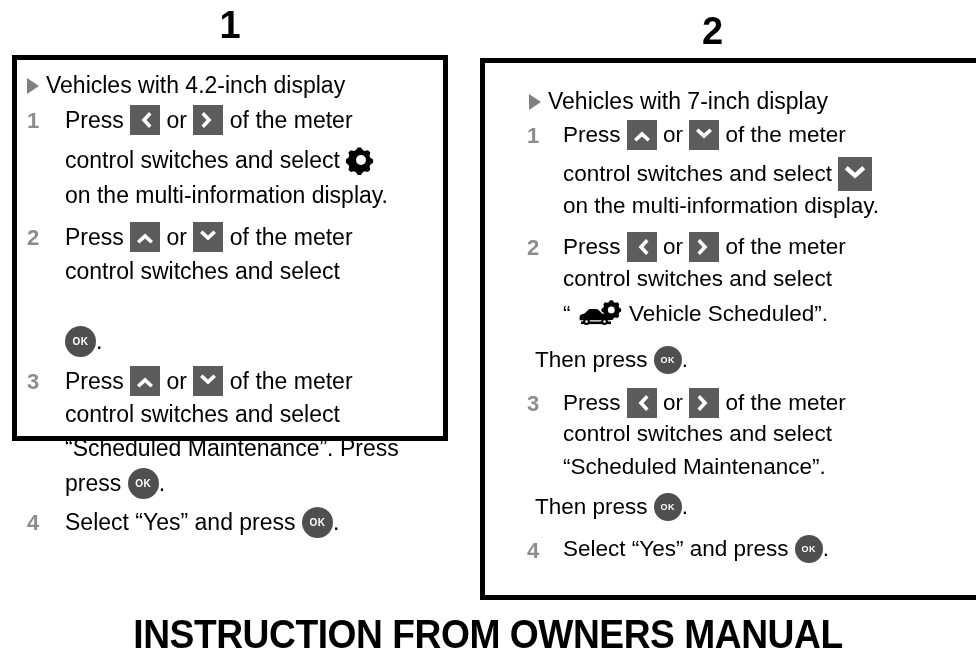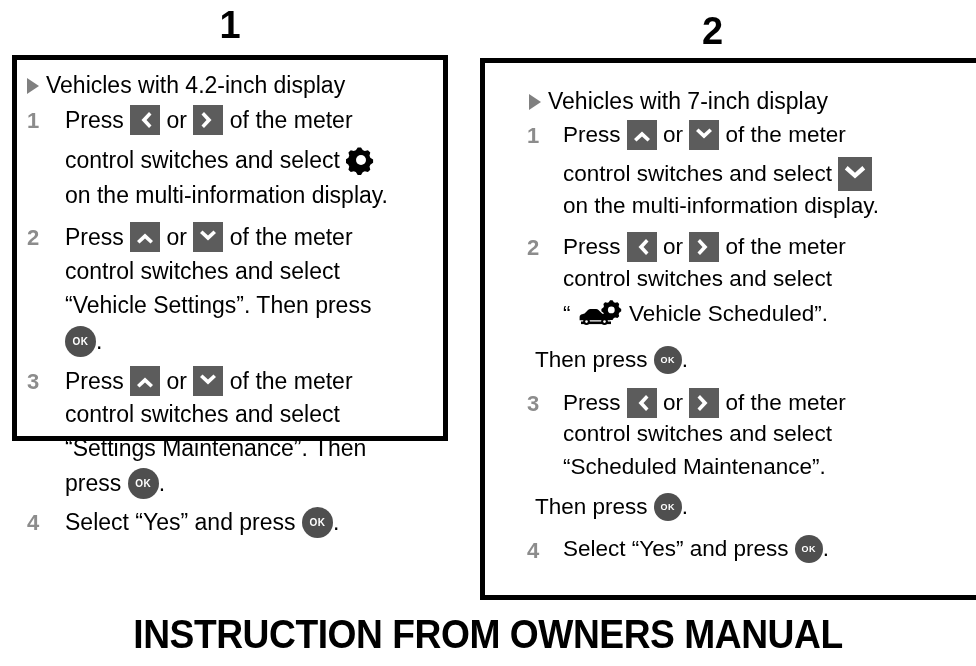--- a/index.html
+++ b/index.html
@@ -208,9 +208,6 @@
       <span class="t">control switches and select</span>
     </div>
 
-    <div class="line" style="left:48px; top:232px;">
-      <span class="t">“Vehicle Settings”. Then press</span>
-    </div>
 
     <div class="line" style="left:48px; top:266px;">
       <span class="okbtn">OK</span>

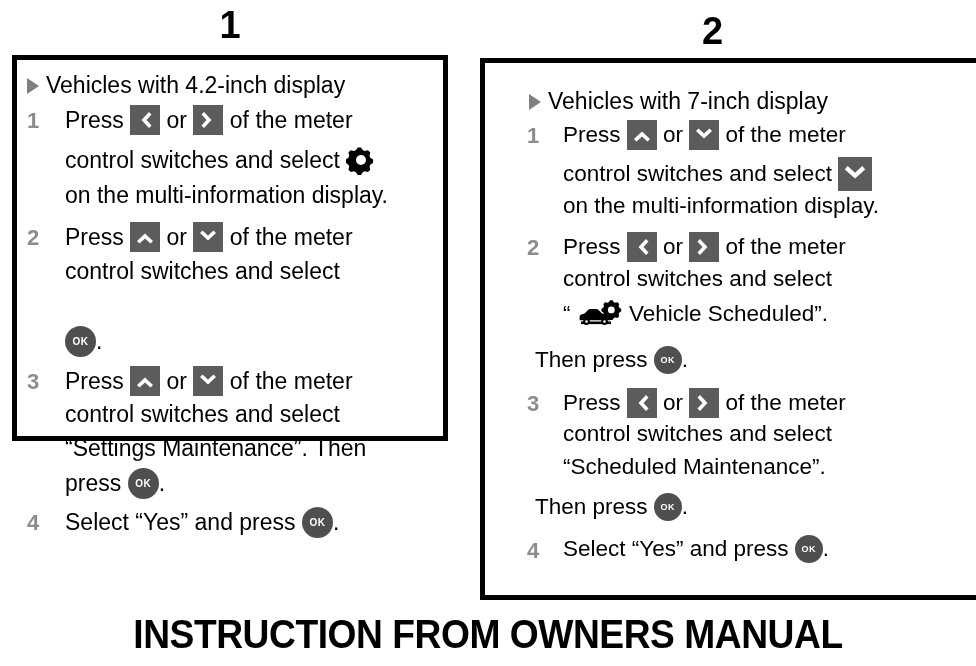--- a/index.html
+++ b/index.html
@@ -237,7 +237,7 @@
     </div>
 
     <div class="line" style="left:48px; top:375px;">
-      <span class="t">“Settings Maintenance”. Then</span>
+      <span class="t">“Scheduled Maintenance”. Press</span>
     </div>
 
     <div class="line" style="left:48px; top:408px;">

